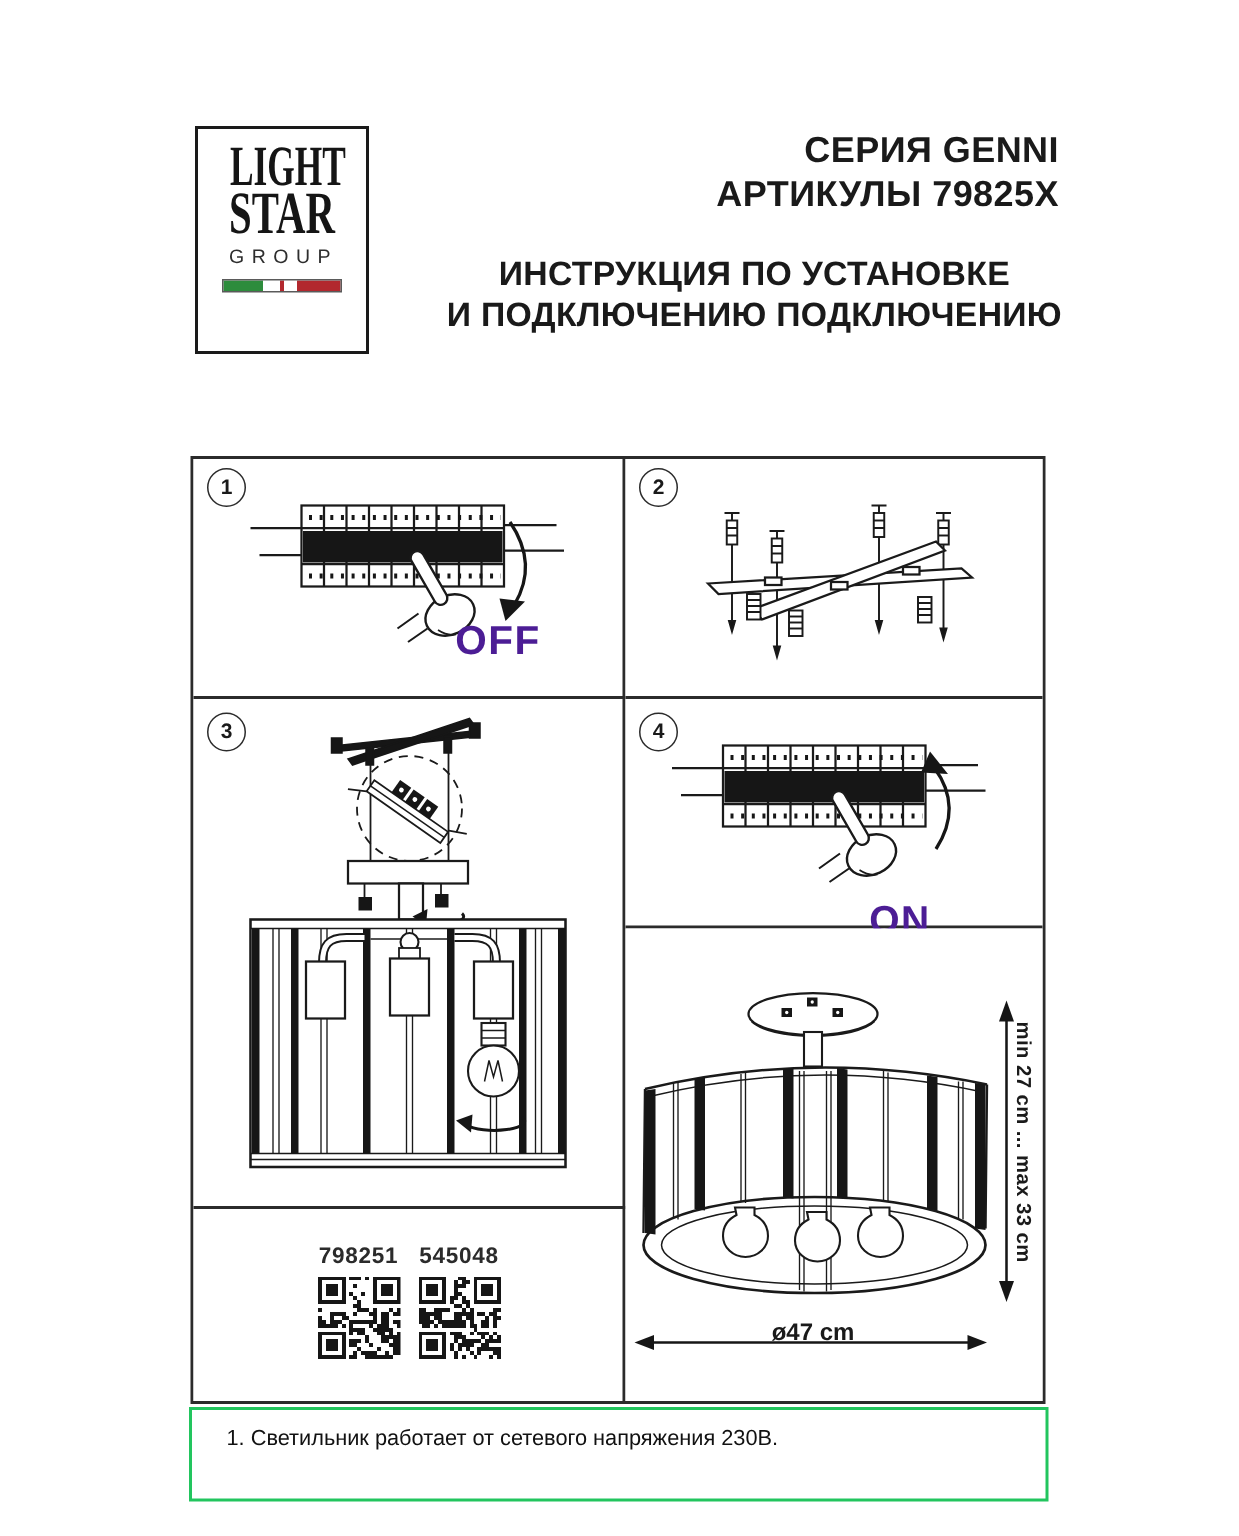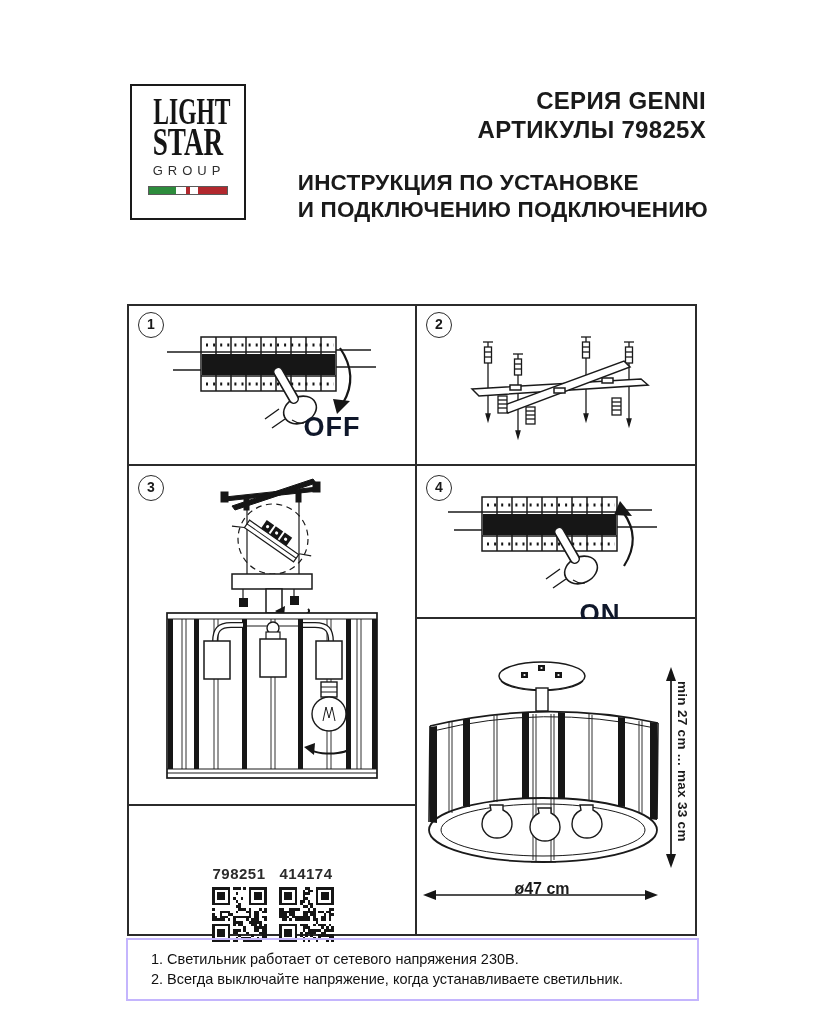--- a/index.html
+++ b/index.html
@@ -6,7 +6,7 @@
   .page{position:relative;width:826px;height:1024px;background:#fff;overflow:hidden;
         font-family:"Liberation Sans",sans-serif;color:#1a1a1a;}
   
-  .logo-box{position:absolute;left:130px;top:84px;width:116px;height:136px;
+  .logo-box{position:absolute;left:130px;top:84px;width:116px;height:152px;
             border:2px solid #1a1a1a;box-sizing:border-box;text-align:center;overflow:hidden;}
   .logo-light{font-family:"Liberation Serif",serif;font-weight:bold;font-size:38px;line-height:30px;
               margin-top:10px;transform:scaleX(.62);letter-spacing:0;color:#151515;}

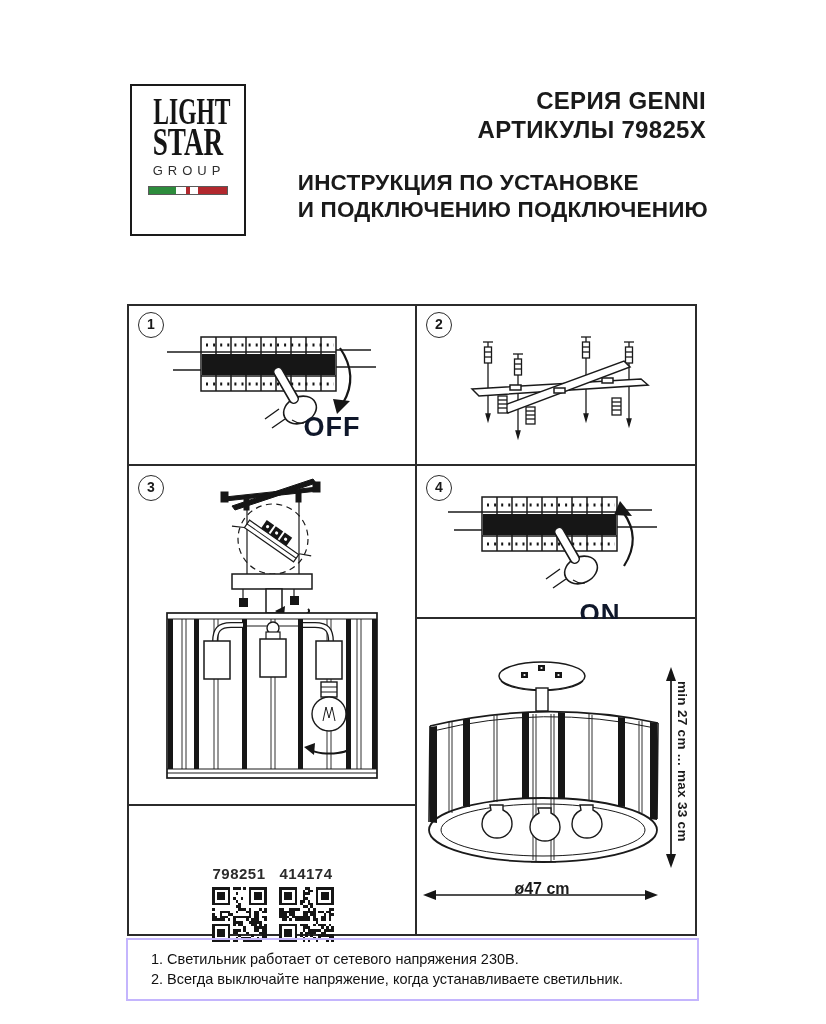--- a/index.html
+++ b/index.html
@@ -16,7 +16,7 @@
   .flag{width:80px;height:9px;margin:8px auto 0 auto;border:1px solid #5a5a5a;box-sizing:border-box;}
   .hdr-top{position:absolute;top:86px;right:120px;text-align:right;font-weight:bold;
            font-size:24px;line-height:29px;letter-spacing:.3px;white-space:nowrap;}
-  .hdr-main{position:absolute;top:169px;right:118px;text-align:left;font-weight:bold;
+  .hdr-main{position:absolute;top:169px;right:118px;text-align:center;font-weight:bold;
             font-size:22.5px;line-height:27px;letter-spacing:.2px;white-space:nowrap;}
   
   .grid{position:absolute;left:127px;top:304px;width:570px;height:632px;

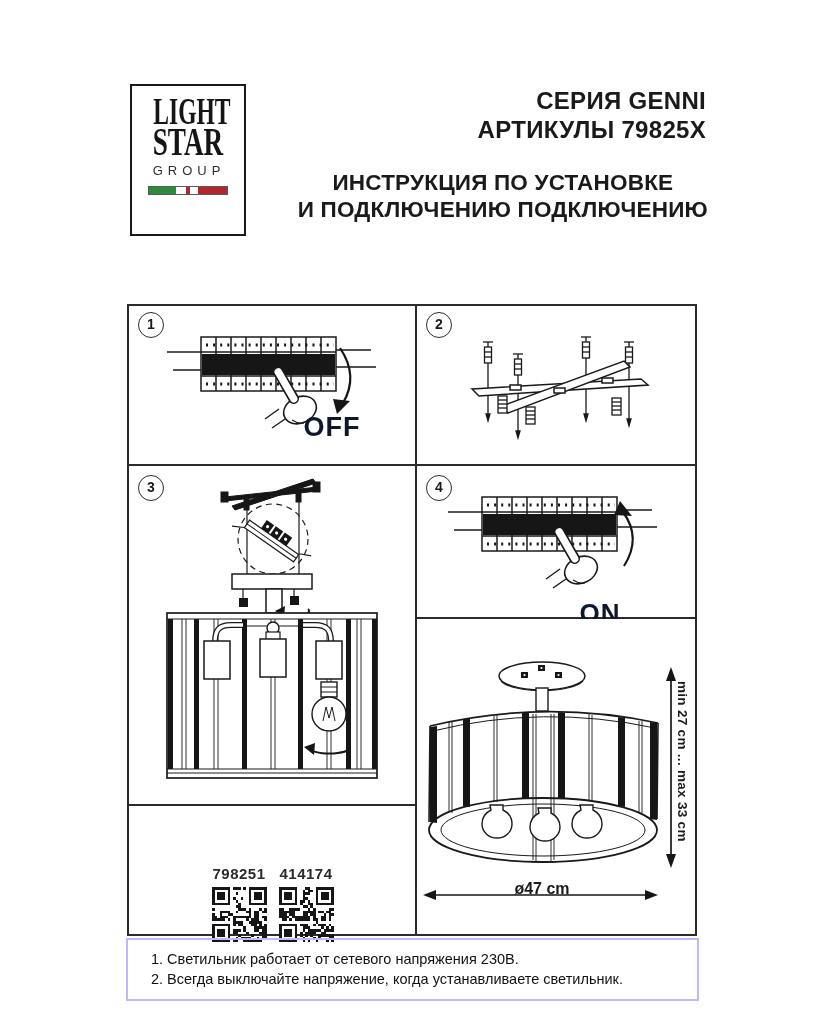--- a/index.html
+++ b/index.html
@@ -33,7 +33,7 @@
          line-height:23px;background:#fff;z-index:3;}
   .p3 .badge,.p4 .badge{top:9px;}
   .art{position:absolute;left:0;top:0;width:100%;height:100%;}
-  .switch-label{position:absolute;font-weight:bold;letter-spacing:1px;color:#0f172a;}
+  .switch-label{position:absolute;font-weight:bold;letter-spacing:1px;color:#4c1d95;}
   .lbl-off{left:168px;top:106px;width:70px;text-align:center;font-size:27px;}
   .lbl-on{left:148px;top:108px;width:70px;text-align:center;font-size:26px;margin-top:24px;}
   

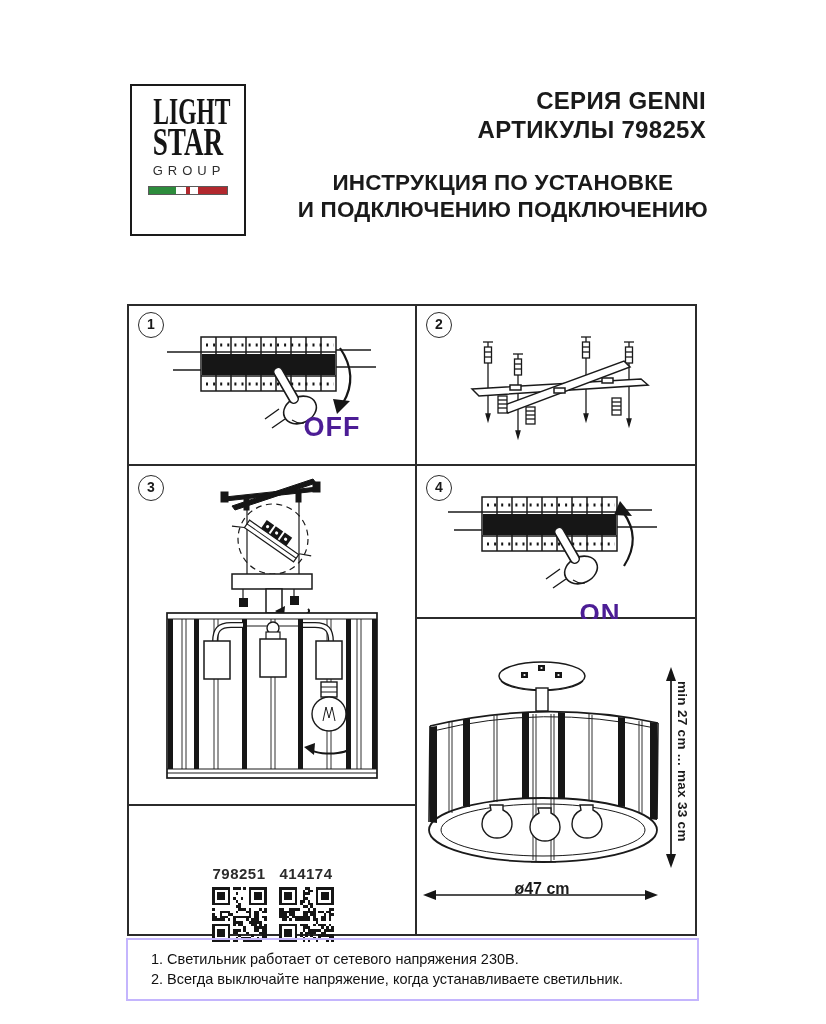--- a/index.html
+++ b/index.html
@@ -38,7 +38,7 @@
   .lbl-on{left:148px;top:108px;width:70px;text-align:center;font-size:26px;margin-top:24px;}
   
   .qr-item{position:absolute;width:58px;text-align:center;}
-  .qr-item .code{font-size:15px;font-weight:bold;color:#2b2b2b;letter-spacing:.5px;margin-top:36px;}
+  .qr-item .code{font-size:15px;font-weight:bold;color:#2b2b2b;letter-spacing:.5px;}
   .qr-img{width:55px;height:55px;margin:5px auto 0 auto;}
   
   .dim-v{position:absolute;left:258px;top:62px;height:190px;writing-mode:vertical-rl;

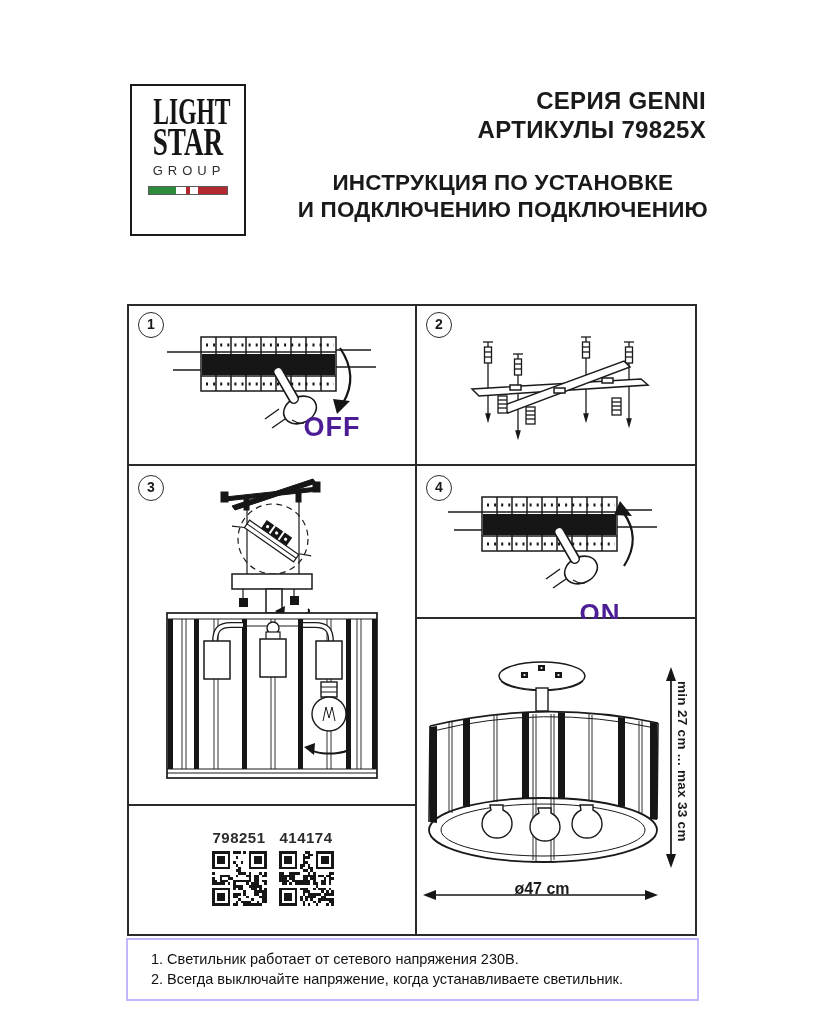--- a/index.html
+++ b/index.html
@@ -411,7 +411,7 @@
             </svg></div>
       </div>
       <div class="qr-item" style="left:148px;top:23px;">
-        <div class="code">414174</div>
+        <div class="code">545048</div>
         <div class="qr-img"><svg viewBox="0 0 21 21" width="100%" height="100%" shape-rendering="crispEdges">
               <rect x="10" y="0" width="1" height="1" fill="#161616"></rect>
               <rect x="11" y="0" width="1" height="1" fill="#161616"></rect>

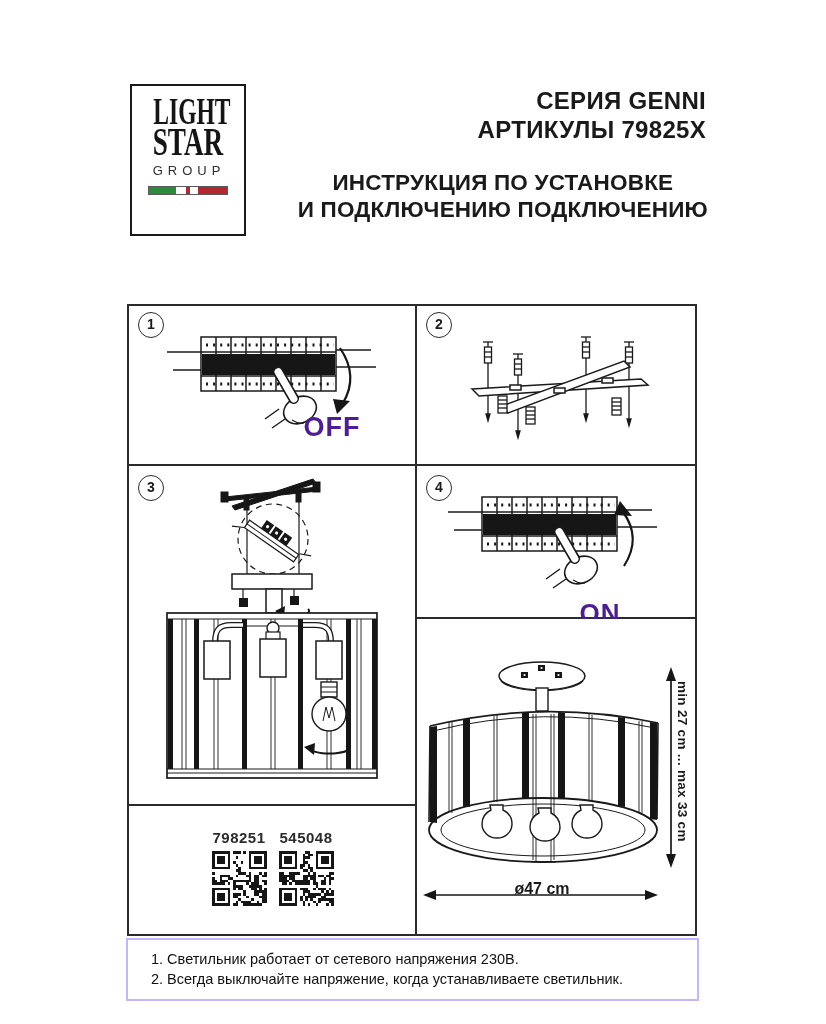--- a/index.html
+++ b/index.html
@@ -47,7 +47,7 @@
          font-size:16px;font-weight:bold;margin-top:12px;}
   
   .notes{position:absolute;left:126px;top:938px;width:573px;height:63px;
-         border:2px solid #c4b5fd;box-sizing:border-box;padding:9px 10px 0 23px;
+         border:2px solid #22c55e;box-sizing:border-box;padding:9px 10px 0 23px;
          font-size:14.5px;line-height:20px;color:#111;}
 </style>
 </head>

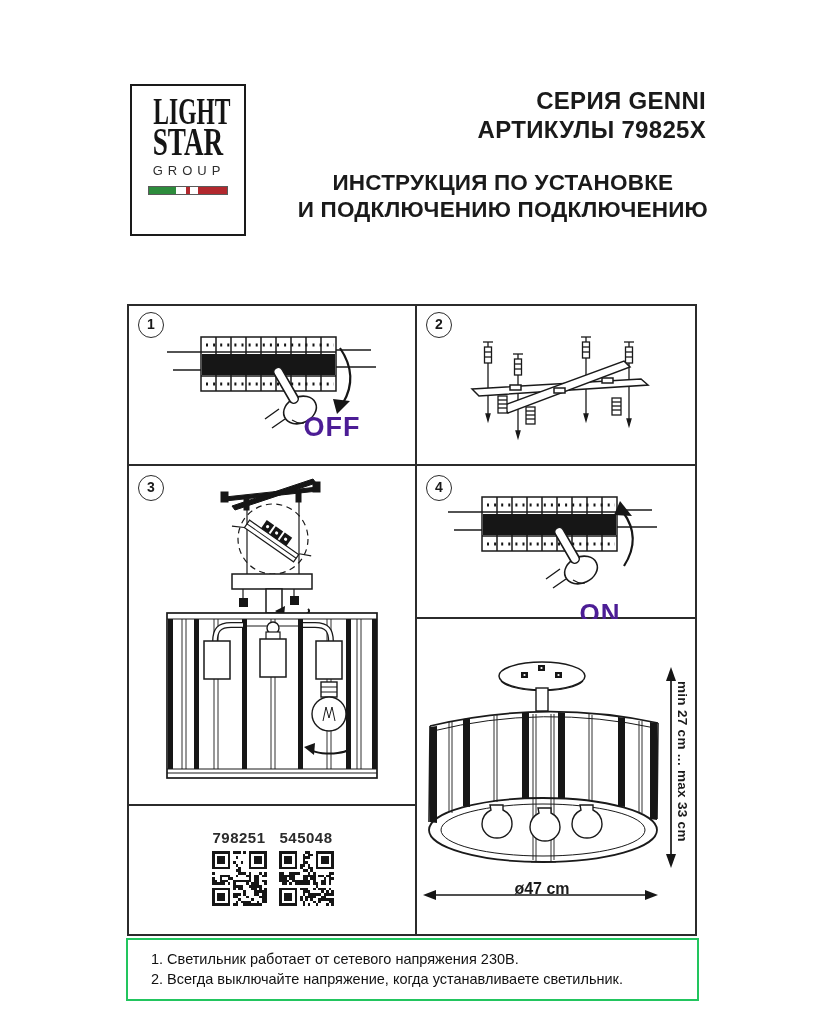--- a/index.html
+++ b/index.html
@@ -675,7 +675,6 @@
 
   <div class="notes">
     <div>1. Светильник работает от сетевого напряжения 230В.</div>
-    <div>2. Всегда выключайте напряжение, когда устанавливаете светильник.</div>
   </div>
 
 </div>

